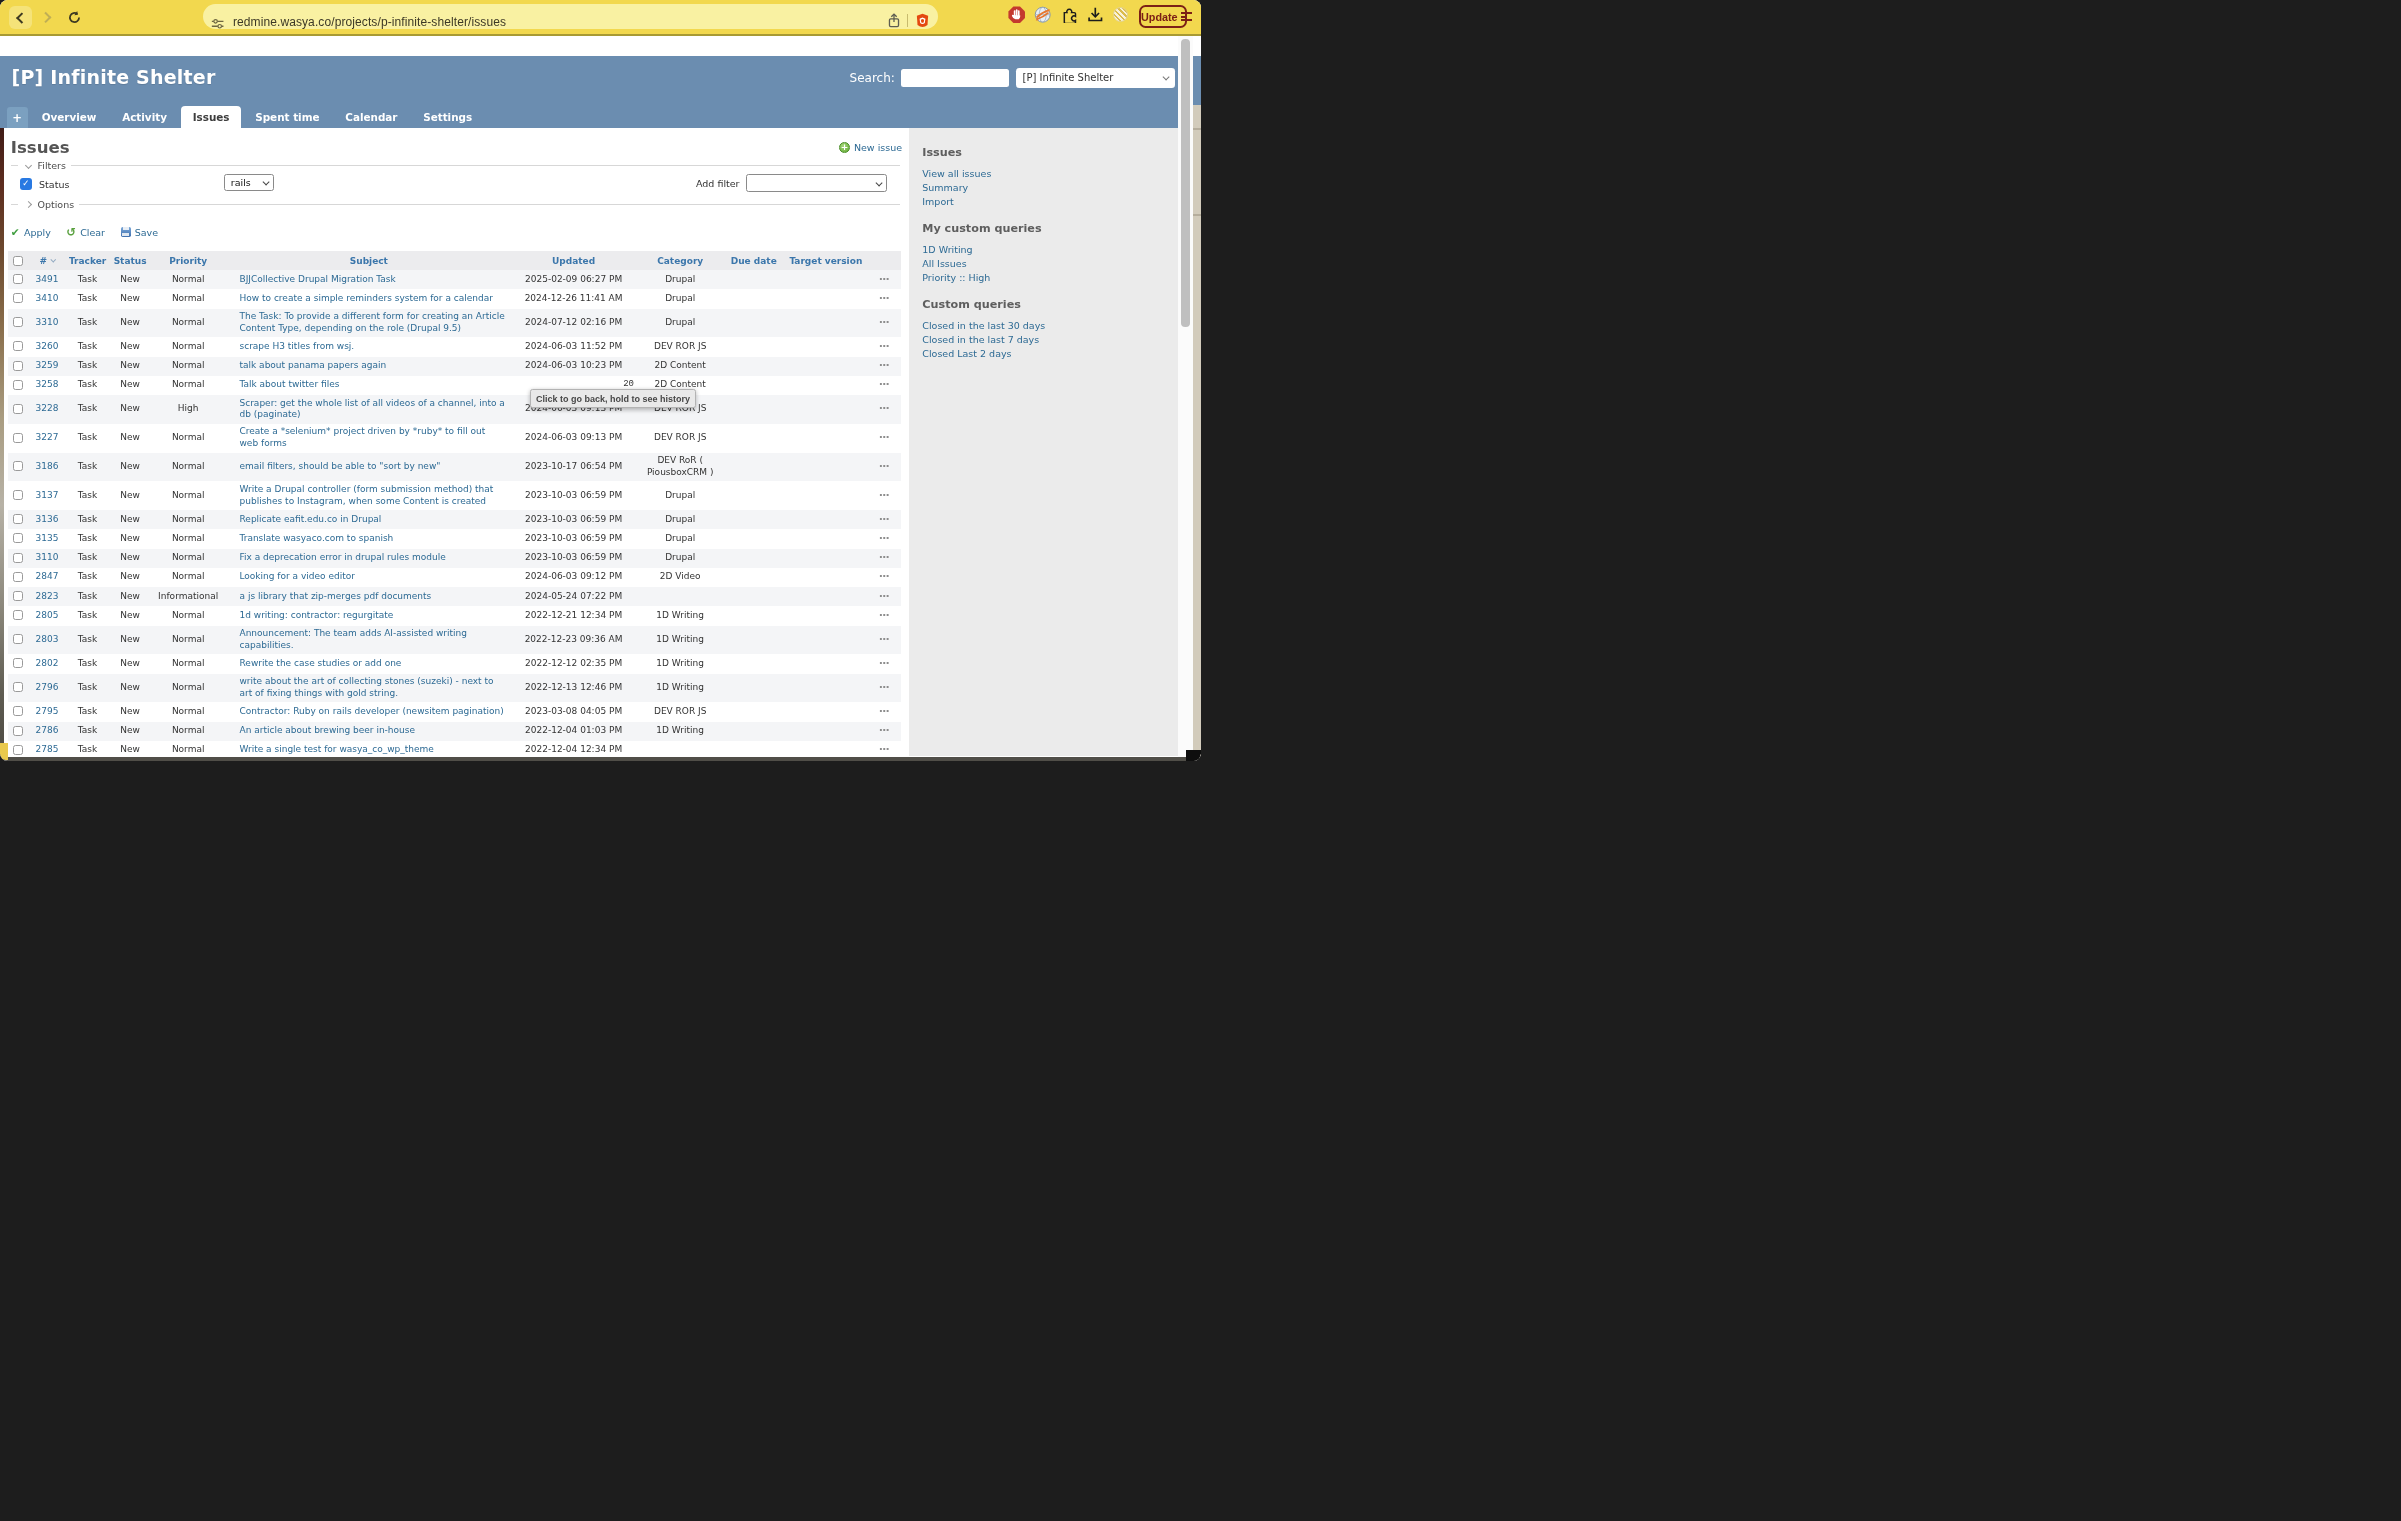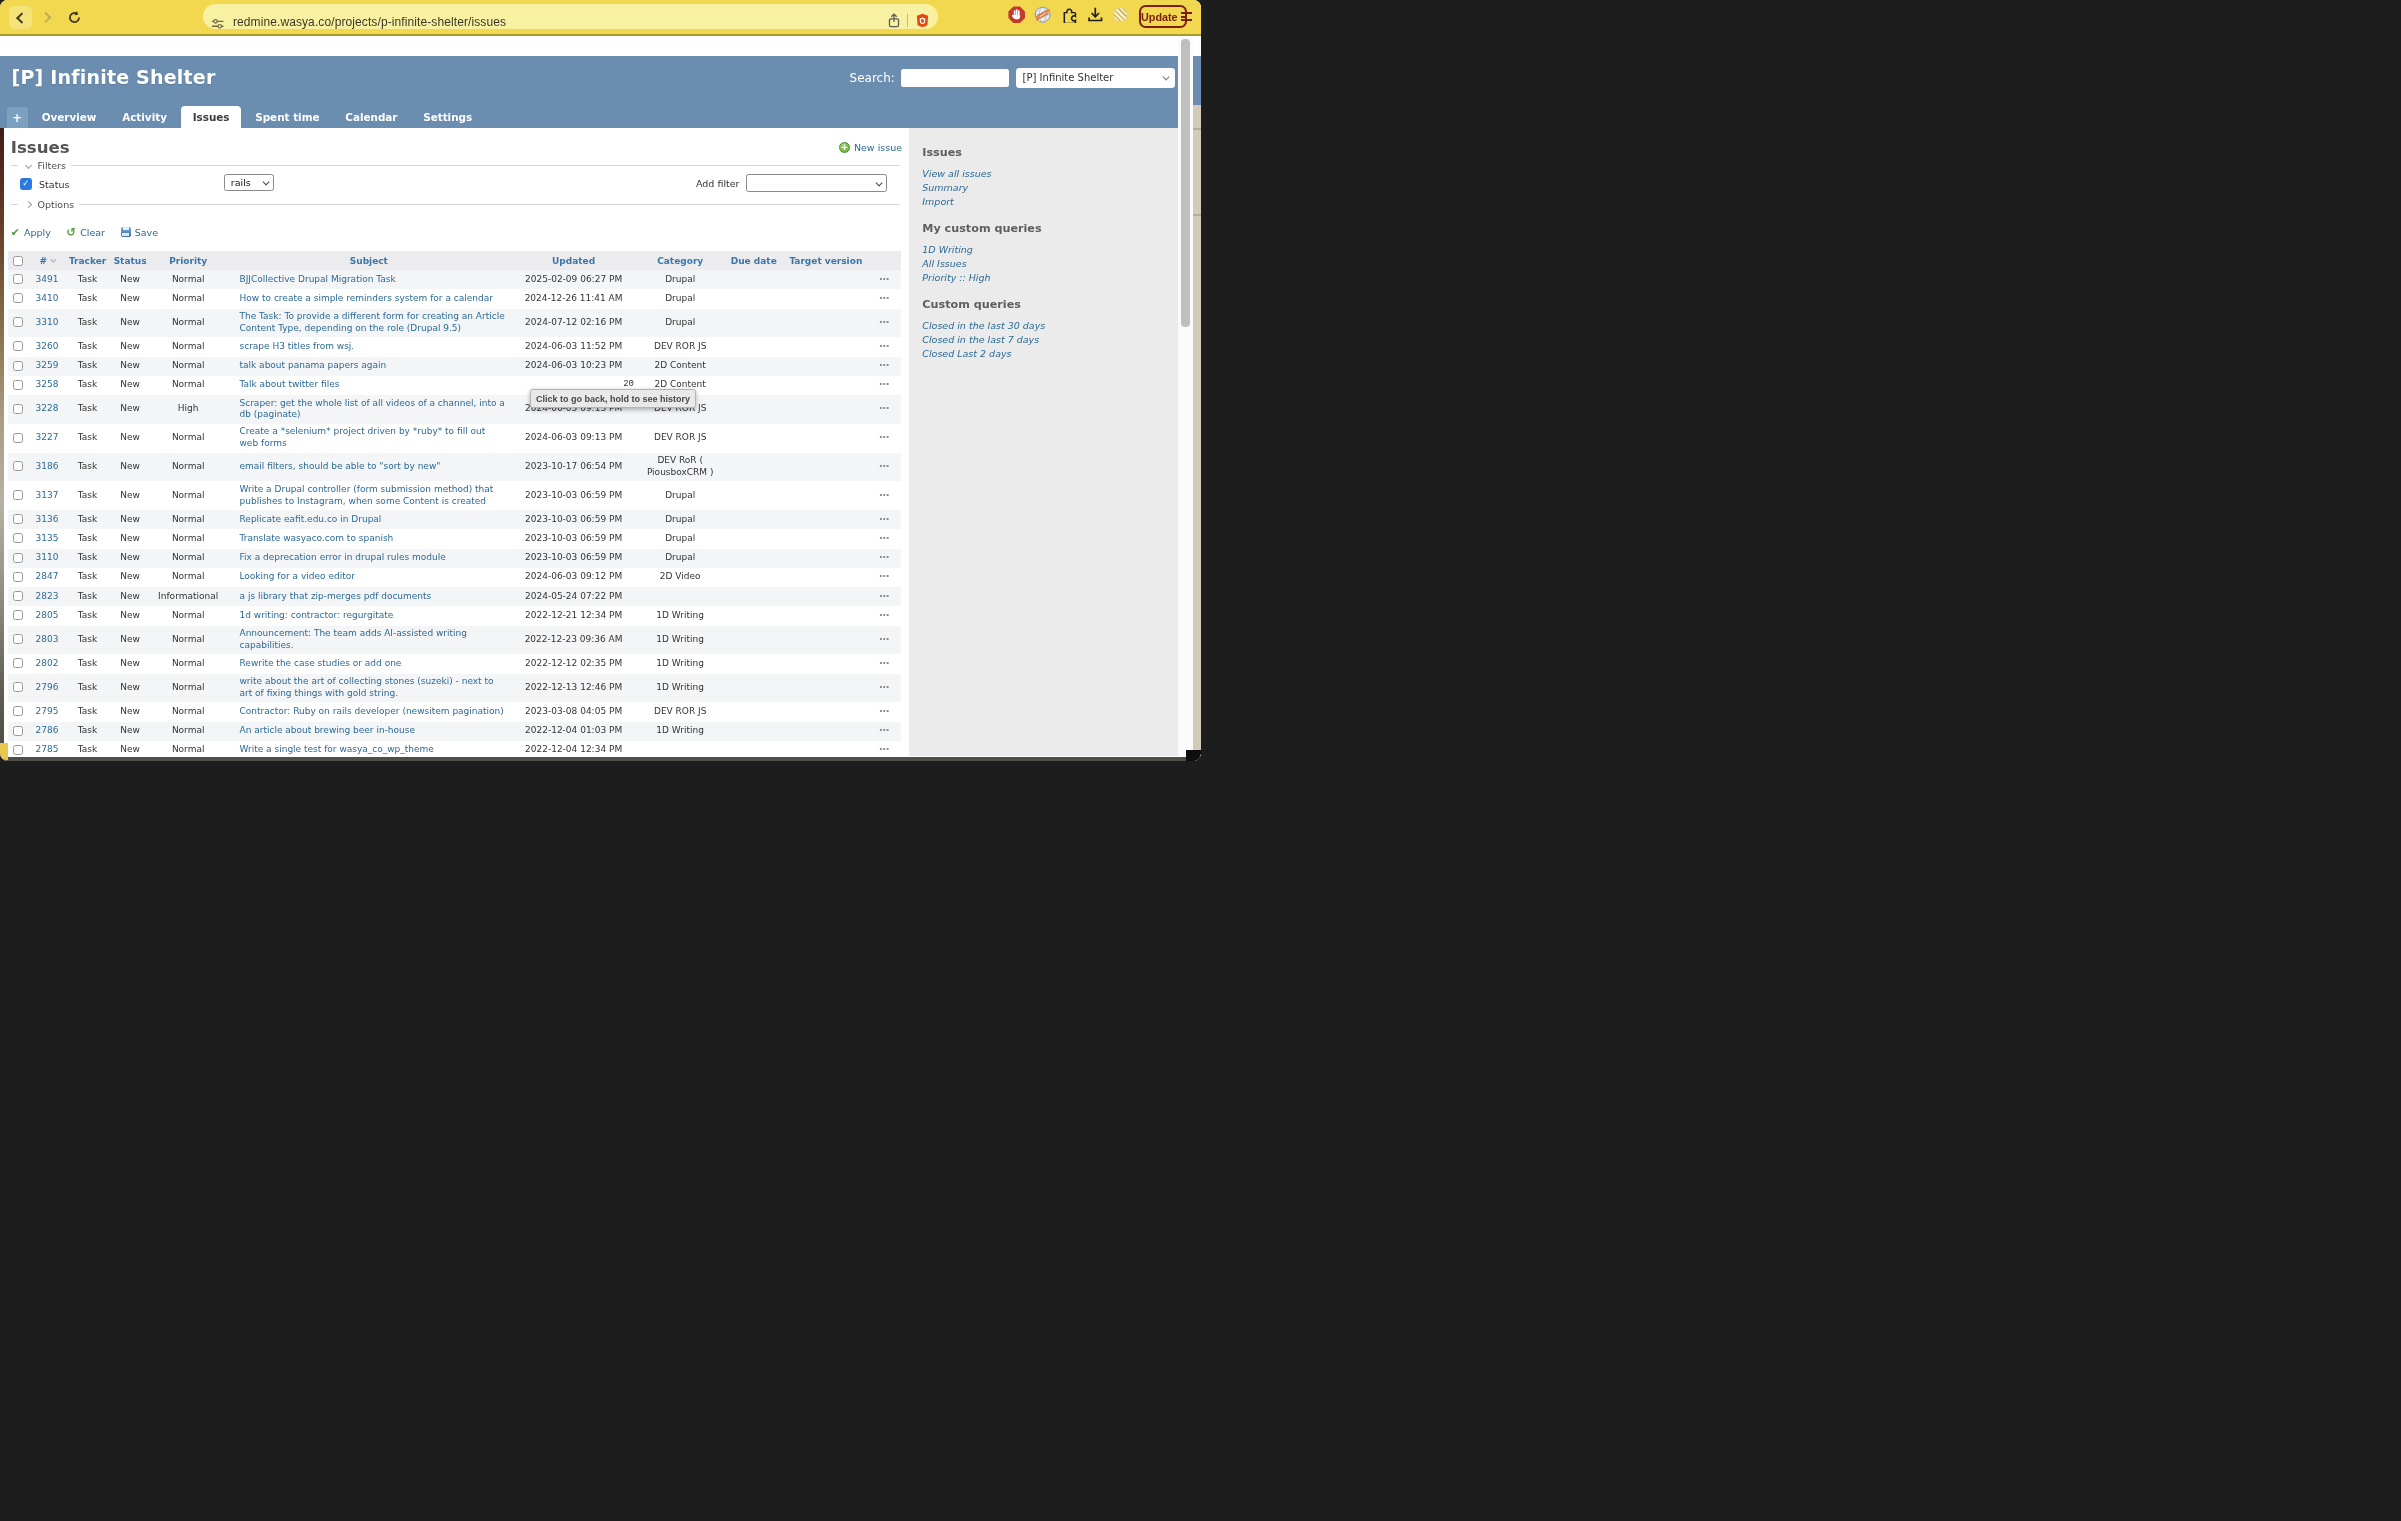--- a/index.html
+++ b/index.html
@@ -55,7 +55,7 @@
   .sidebar { position:absolute; left:909px; top:0; width:269px; height:628px; background:#ebebeb; padding:11.6px 0 0 13.3px; }
   .sidebar h3 { color:#5e5e5e; font-size:11.2px; font-weight:bold; margin:11.6px 0 8.3px; }
   .sidebar h3:first-child { margin-top:6.6px; }
-  .sidebar a { display:block; color:#2d6a94; font-size:9.5px; text-decoration:none; line-height:13px; margin-bottom:0.8px;font-style:italic; }
+  .sidebar a { display:block; color:#2d6a94; font-size:9.5px; text-decoration:none; line-height:13px; margin-bottom:0.8px; }
   .sidebar .sec { margin-bottom:14px; }
 
   a { color:#2d6a94; text-decoration:none; }

